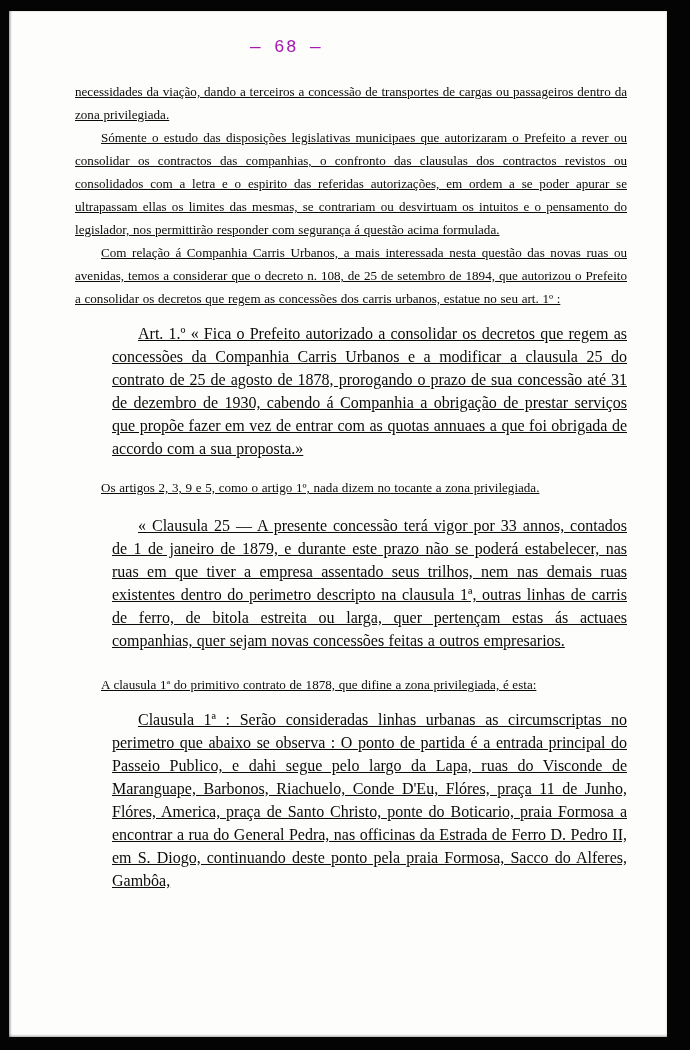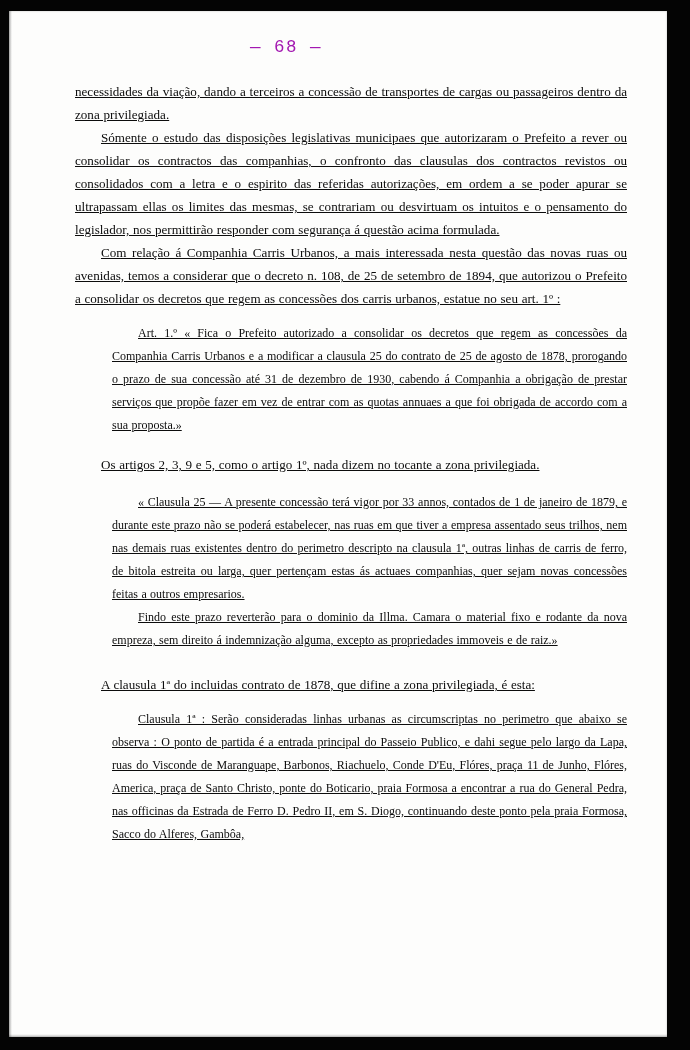--- a/index.html
+++ b/index.html
@@ -108,7 +108,7 @@
     margin-left: 37px;
     width: 515px;
     text-indent: 26px;
-    font-size: 12px;
+    font-size: 16px;
   }
 
   

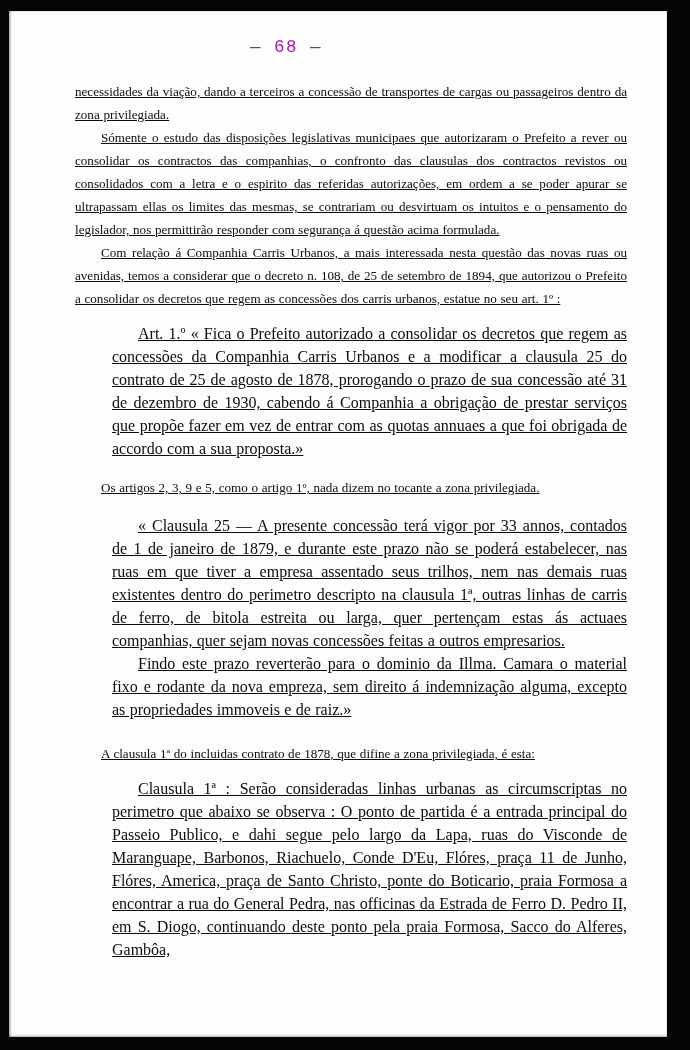--- a/index.html
+++ b/index.html
@@ -155,7 +155,6 @@
 
         <p class="quote">« Clausula 25 — A presente concessão terá vigor por 33 annos, contados de 1 de janeiro de 1879, e durante este prazo não se poderá estabelecer, nas ruas em que tiver a empresa assentado seus trilhos, nem nas demais ruas existentes dentro do perimetro descripto na clausula 1ª, outras linhas de carris de ferro, de bitola estreita ou larga, quer pertençam estas ás actuaes companhias, quer sejam novas concessões feitas a outros empresarios.</p>
 
-        <p class="quote">Findo este prazo reverterão para o dominio da Illma. Camara o material fixo e rodante da nova empreza, sem direito á indemnização alguma, excepto as propriedades immoveis e de raiz.»</p>
 
         <div class="gap-xl"></div>
 

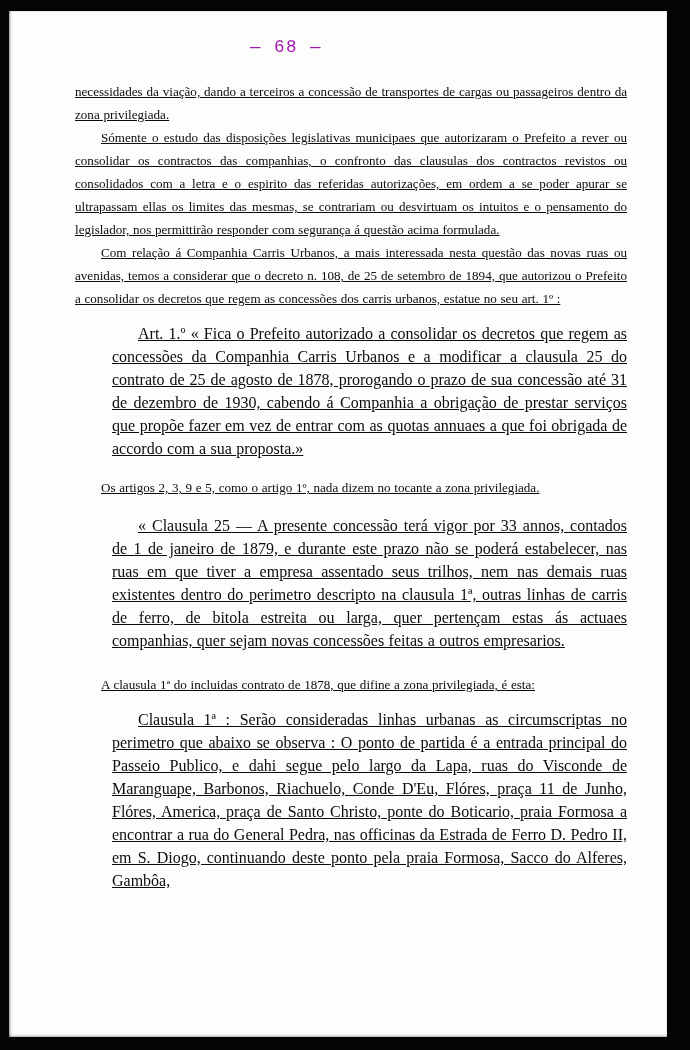--- a/index.html
+++ b/index.html
@@ -158,7 +158,7 @@
 
         <div class="gap-xl"></div>
 
-        <p class="body">A clausula 1ª do incluidas contrato de 1878, que difine a zona privilegiada, é esta:</p>
+        <p class="body">A clausula 1ª do primitivo contrato de 1878, que difine a zona privilegiada, é esta:</p>
 
         <div class="gap-md"></div>
 

